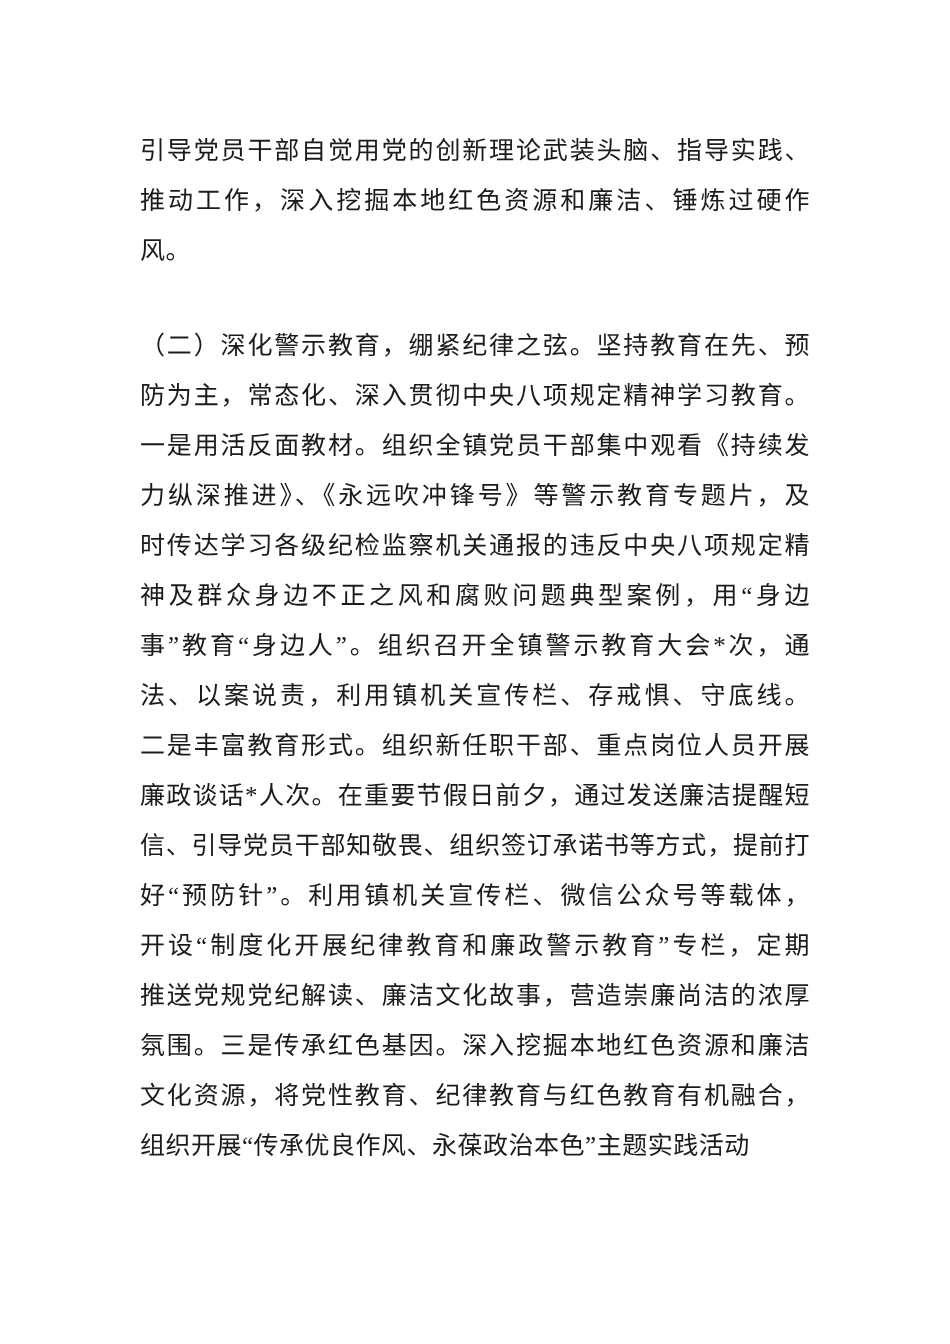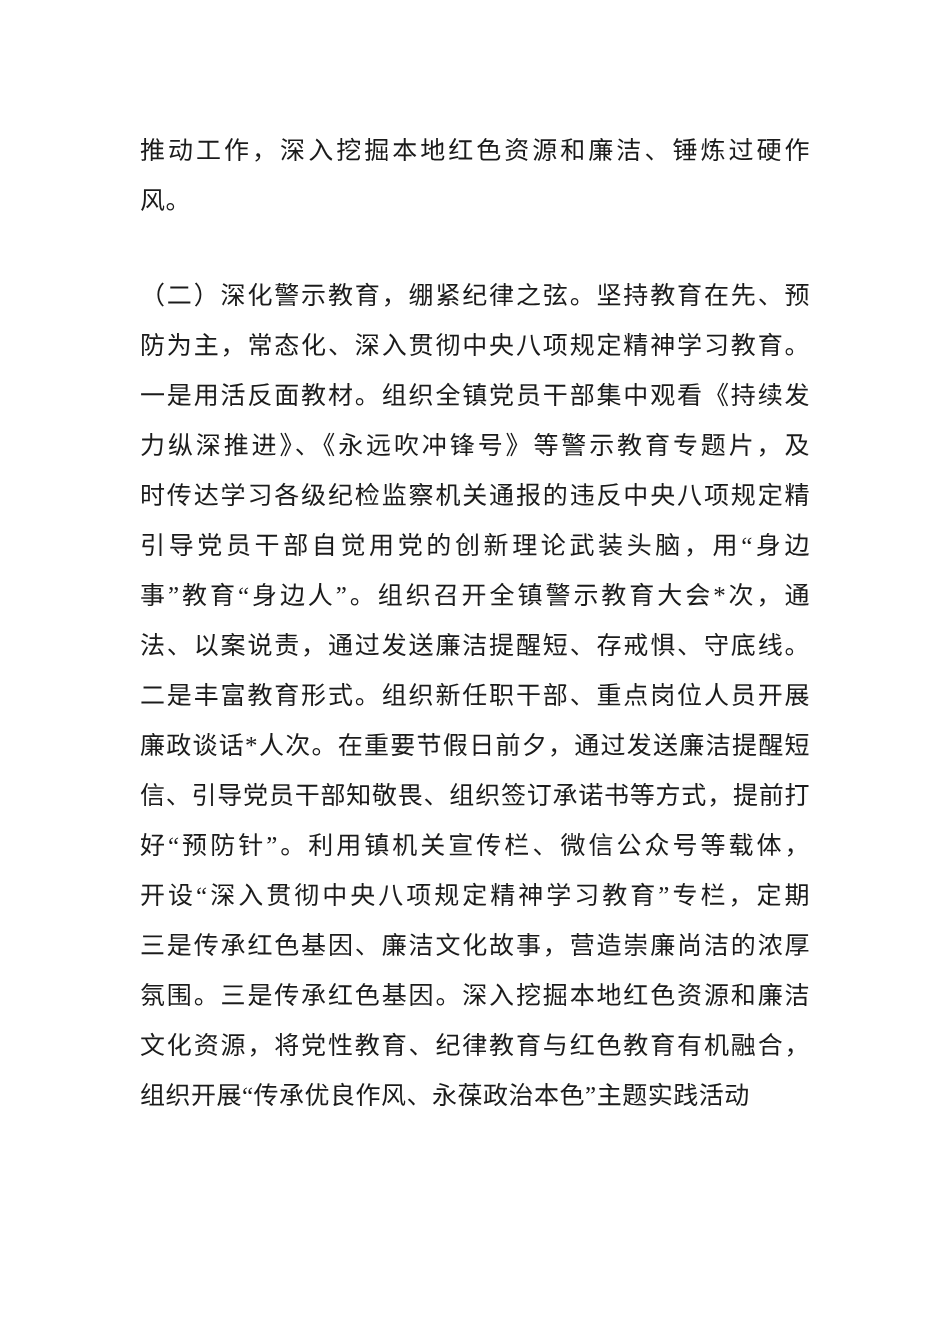--- a/index.html
+++ b/index.html
@@ -56,6 +56,7 @@
 <div class="page">
   <div class="doc-body" id="doc-body">
       <div class="paragraph">
+        <div class="text-line">引导党员干部自觉用党的创新理论武装头脑、指导实践、</div>
         <div class="text-line">推动工作，深入挖掘本地红色资源和廉洁、锤炼过硬作</div>
         <div class="text-line para-end">风。</div>
       </div>

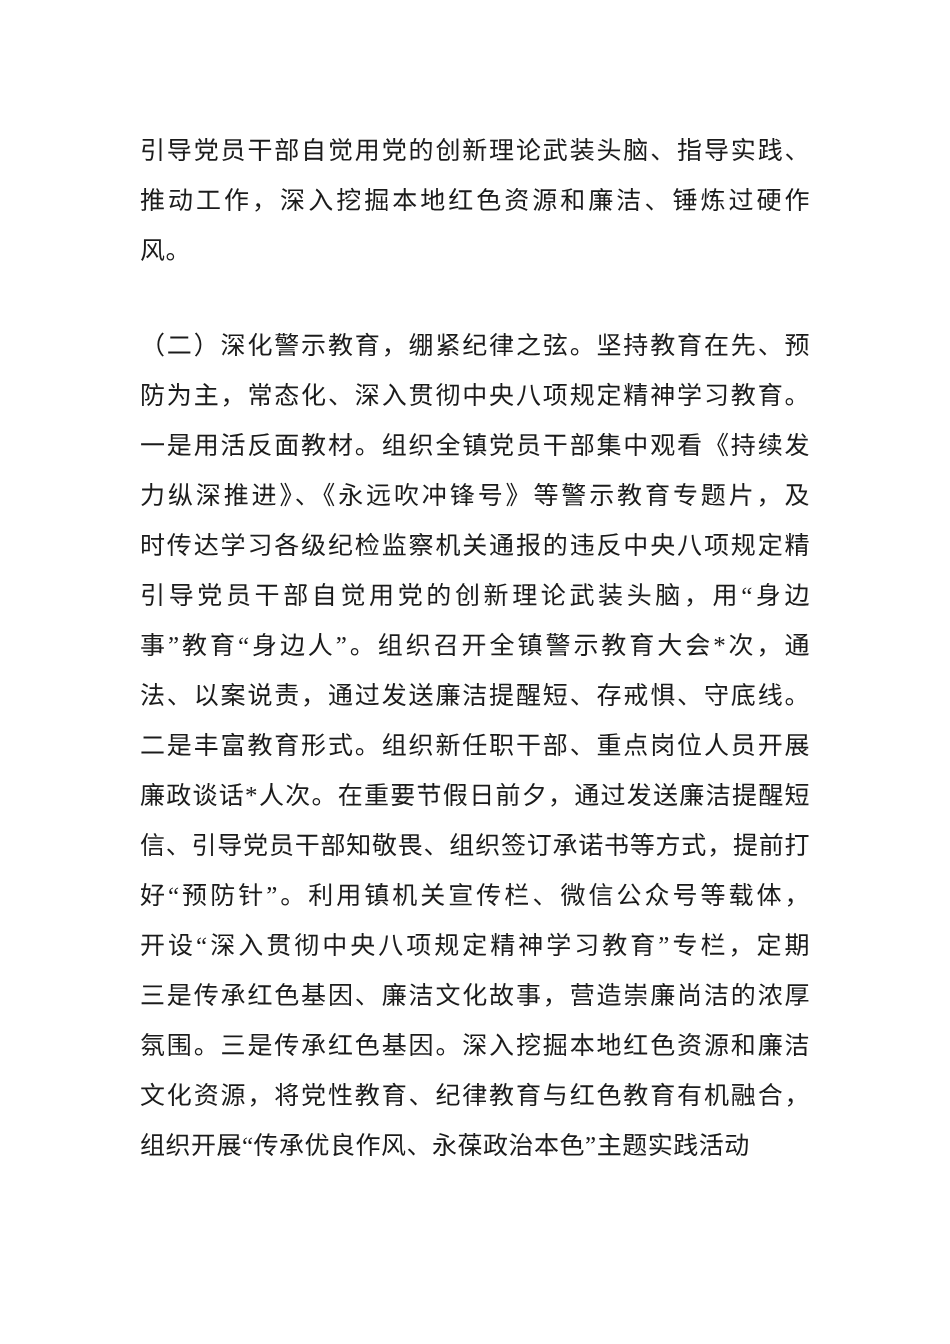--- a/index.html
+++ b/index.html
@@ -66,7 +66,7 @@
         <div class="text-line">一是用活反面教材。组织全镇党员干部集中观看《持续发</div>
         <div class="text-line">力纵深推进》、《永远吹冲锋号》等警示教育专题片，及</div>
         <div class="text-line">时传达学习各级纪检监察机关通报的违反中央八项规定精</div>
-        <div class="text-line">引导党员干部自觉用党的创新理论武装头脑，用“身边</div>
+        <div class="text-line">神及群众身边不正之风和腐败问题典型案例，用“身边</div>
         <div class="text-line">事”教育“身边人”。组织召开全镇警示教育大会*次，通</div>
         <div class="text-line">法、以案说责，通过发送廉洁提醒短、存戒惧、守底线。</div>
         <div class="text-line">二是丰富教育形式。组织新任职干部、重点岗位人员开展</div>

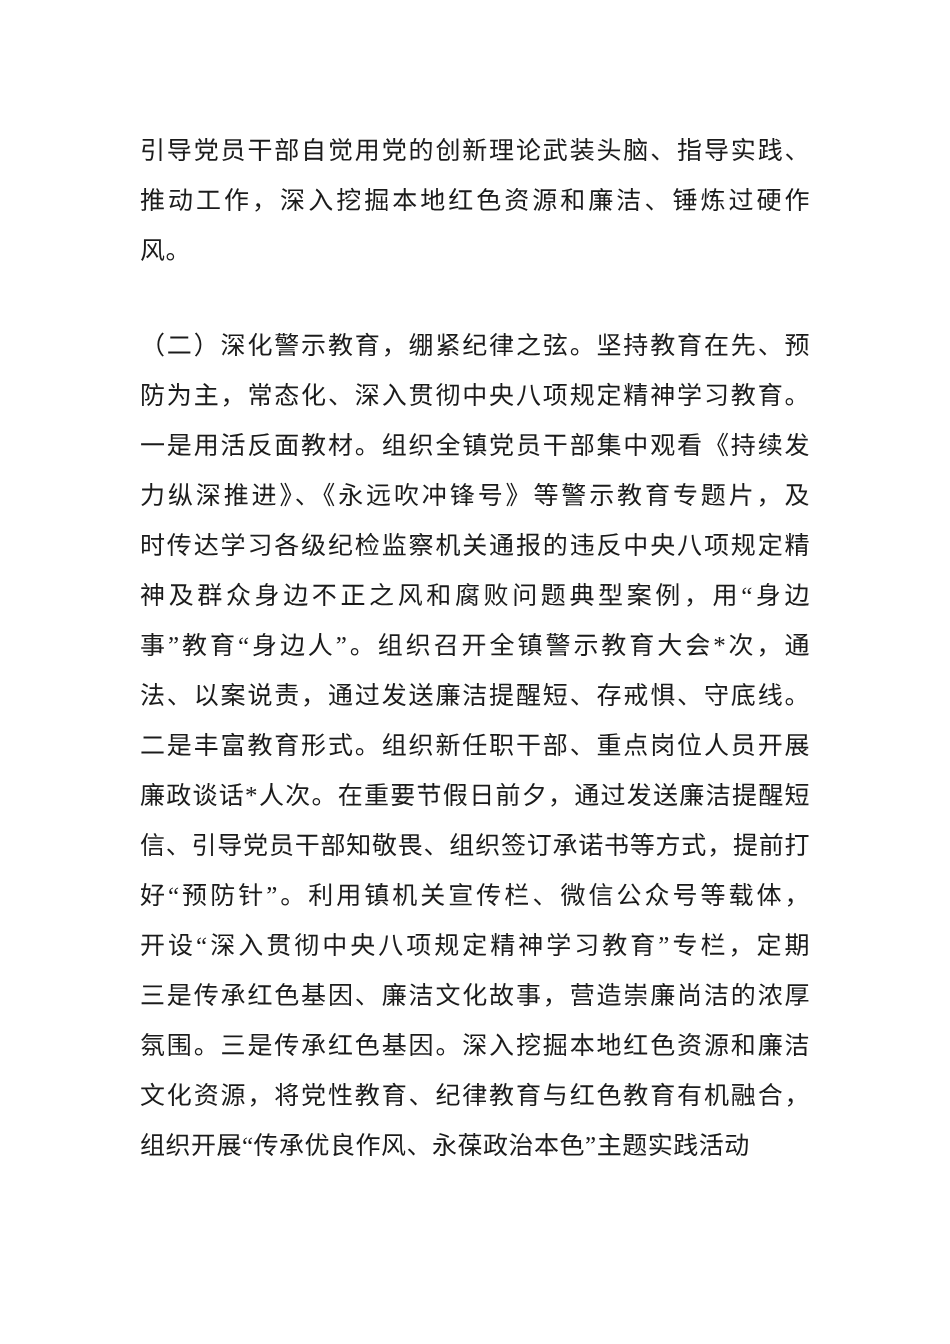--- a/index.html
+++ b/index.html
@@ -68,7 +68,7 @@
         <div class="text-line">时传达学习各级纪检监察机关通报的违反中央八项规定精</div>
         <div class="text-line">神及群众身边不正之风和腐败问题典型案例，用“身边</div>
         <div class="text-line">事”教育“身边人”。组织召开全镇警示教育大会*次，通</div>
-        <div class="text-line">法、以案说责，通过发送廉洁提醒短、存戒惧、守底线。</div>
+        <div class="text-line">法、以案说责，利用镇机关宣传栏、存戒惧、守底线。</div>
         <div class="text-line">二是丰富教育形式。组织新任职干部、重点岗位人员开展</div>
         <div class="text-line">廉政谈话*人次。在重要节假日前夕，通过发送廉洁提醒短</div>
         <div class="text-line">信、引导党员干部知敬畏、组织签订承诺书等方式，提前打</div>

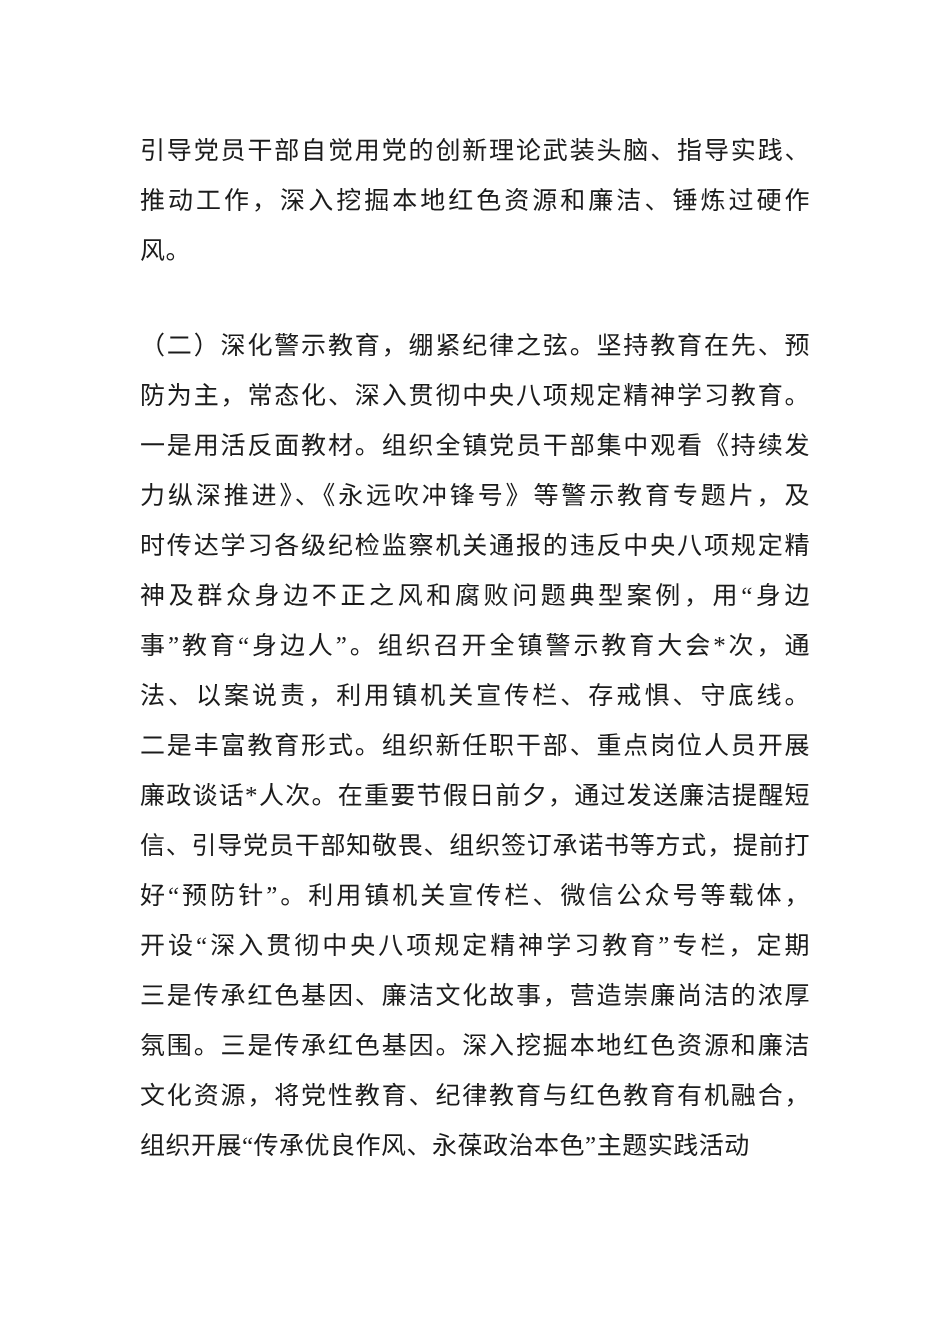--- a/index.html
+++ b/index.html
@@ -73,7 +73,7 @@
         <div class="text-line">廉政谈话*人次。在重要节假日前夕，通过发送廉洁提醒短</div>
         <div class="text-line">信、引导党员干部知敬畏、组织签订承诺书等方式，提前打</div>
         <div class="text-line">好“预防针”。利用镇机关宣传栏、微信公众号等载体，</div>
-        <div class="text-line">开设“深入贯彻中央八项规定精神学习教育”专栏，定期</div>
+        <div class="text-line">开设“制度化开展纪律教育和廉政警示教育”专栏，定期</div>
         <div class="text-line">三是传承红色基因、廉洁文化故事，营造崇廉尚洁的浓厚</div>
         <div class="text-line">氛围。三是传承红色基因。深入挖掘本地红色资源和廉洁</div>
         <div class="text-line">文化资源，将党性教育、纪律教育与红色教育有机融合，</div>

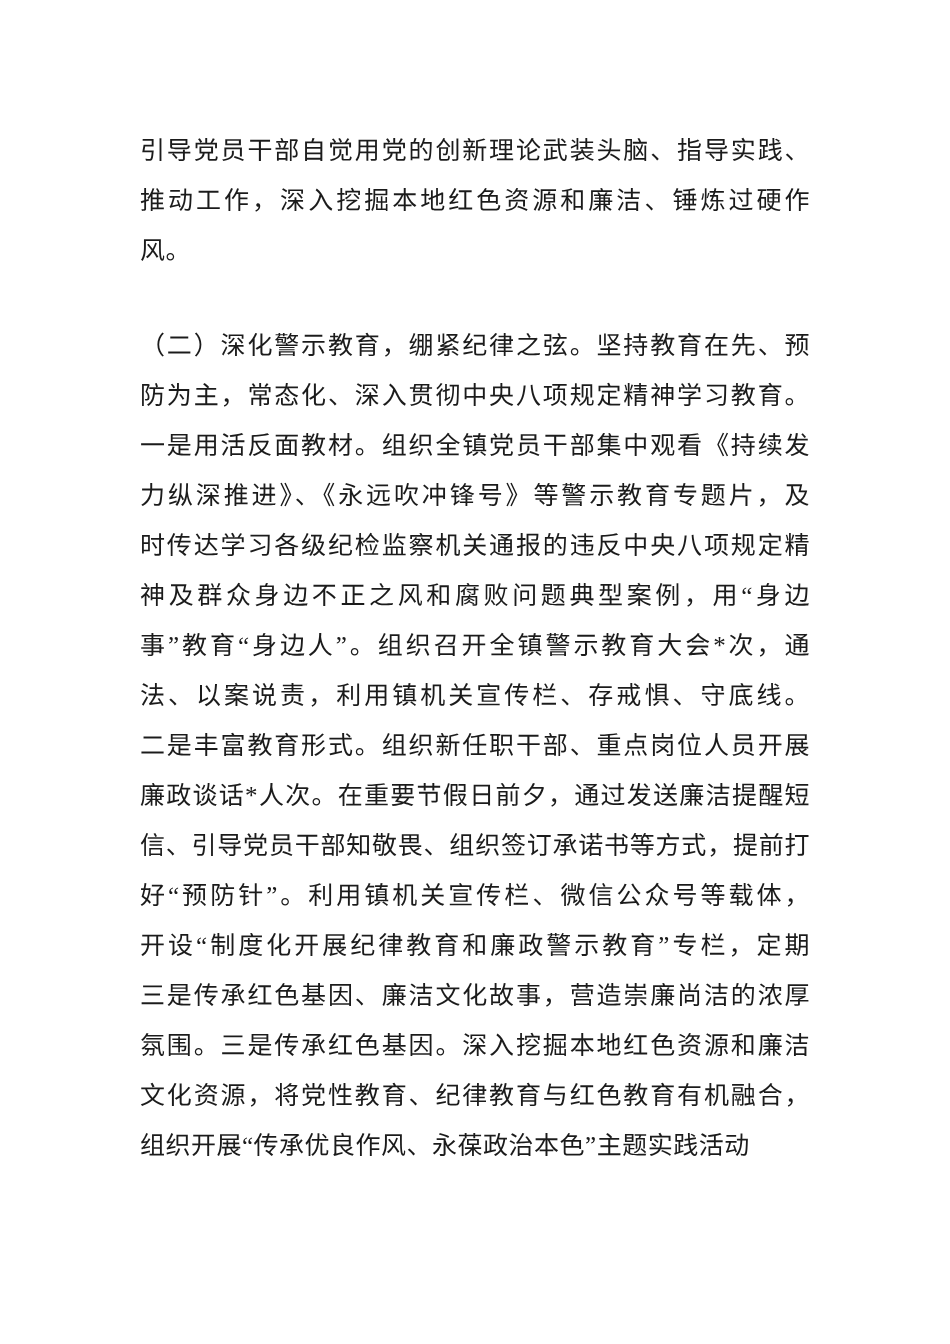--- a/index.html
+++ b/index.html
@@ -74,7 +74,7 @@
         <div class="text-line">信、引导党员干部知敬畏、组织签订承诺书等方式，提前打</div>
         <div class="text-line">好“预防针”。利用镇机关宣传栏、微信公众号等载体，</div>
         <div class="text-line">开设“制度化开展纪律教育和廉政警示教育”专栏，定期</div>
-        <div class="text-line">三是传承红色基因、廉洁文化故事，营造崇廉尚洁的浓厚</div>
+        <div class="text-line">推送党规党纪解读、廉洁文化故事，营造崇廉尚洁的浓厚</div>
         <div class="text-line">氛围。三是传承红色基因。深入挖掘本地红色资源和廉洁</div>
         <div class="text-line">文化资源，将党性教育、纪律教育与红色教育有机融合，</div>
         <div class="text-line para-end">组织开展“传承优良作风、永葆政治本色”主题实践活动</div>

